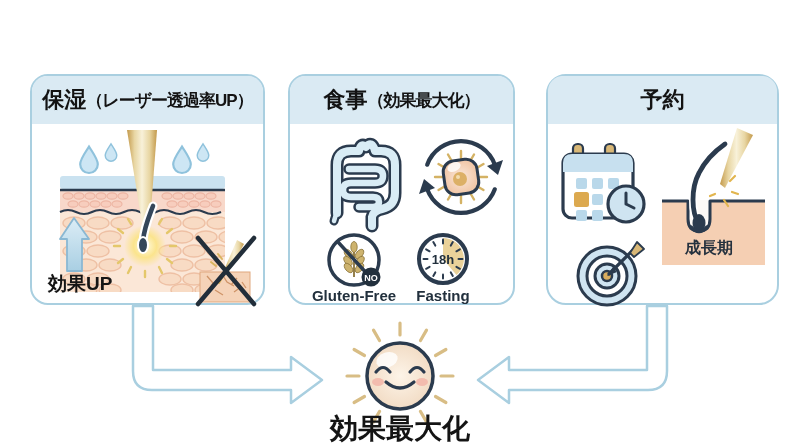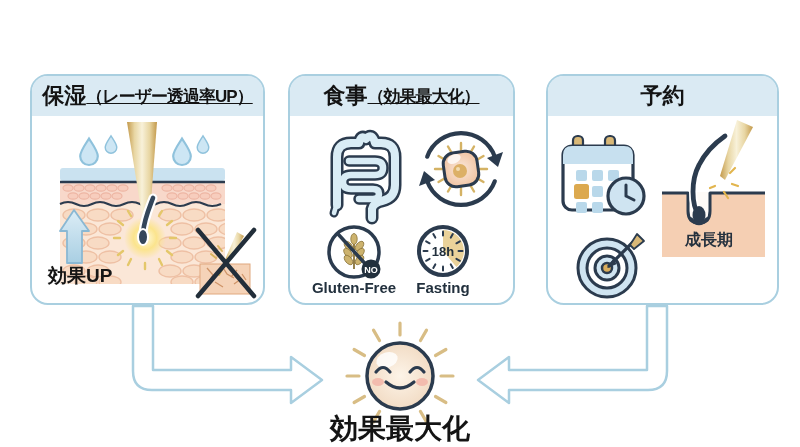--- a/index.html
+++ b/index.html
@@ -11,7 +11,7 @@
   #panel-moisturizing{left:30px;width:235px;}
   #panel-diet{left:288px;width:227px;}
   #panel-booking{left:546px;width:233px;}
-  .panel-header{height:40px;background:#daeaf3;border-radius:15px 15px 0 0;
+  .panel-header{height:48px;background:#daeaf3;border-radius:15px 15px 0 0;
                 display:flex;align-items:center;justify-content:center;
                 font-weight:700;color:#131313;white-space:nowrap;}
   .title-main{font-size:22px;}

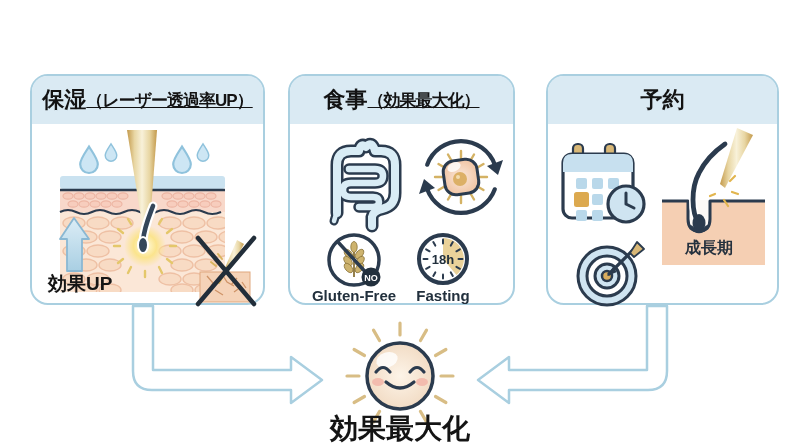--- a/index.html
+++ b/index.html
@@ -15,7 +15,7 @@
                 display:flex;align-items:center;justify-content:center;
                 font-weight:700;color:#131313;white-space:nowrap;}
   .title-main{font-size:22px;}
-  .title-sub{font-size:17px;letter-spacing:-1px;text-decoration:underline;}
+  .title-sub{font-size:17px;letter-spacing:-1px;}
   .panel-body{position:relative;height:185px;}
   .panel-body > svg{position:absolute;left:0;top:0;}
   .face-wrap{position:absolute;left:320px;top:312px;z-index:3;}

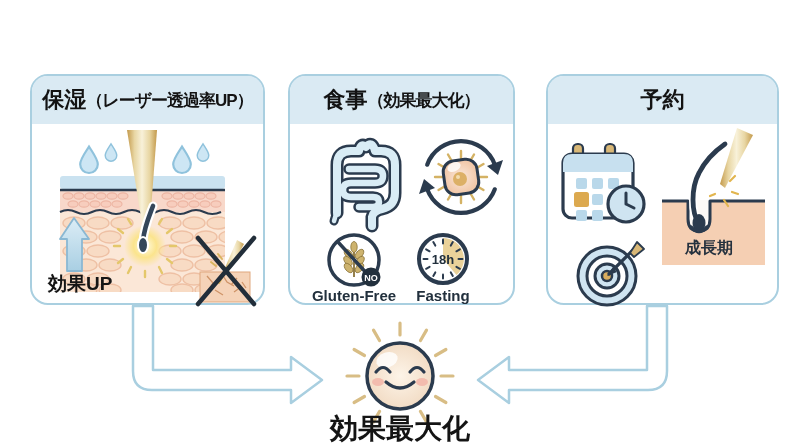--- a/index.html
+++ b/index.html
@@ -10,7 +10,7 @@
          border-radius:18px;box-sizing:border-box;z-index:2;}
   #panel-moisturizing{left:30px;width:235px;}
   #panel-diet{left:288px;width:227px;}
-  #panel-booking{left:546px;width:233px;}
+  #panel-booking{left:546px;width:233px;border-radius:20px;}
   .panel-header{height:48px;background:#daeaf3;border-radius:15px 15px 0 0;
                 display:flex;align-items:center;justify-content:center;
                 font-weight:700;color:#131313;white-space:nowrap;}

